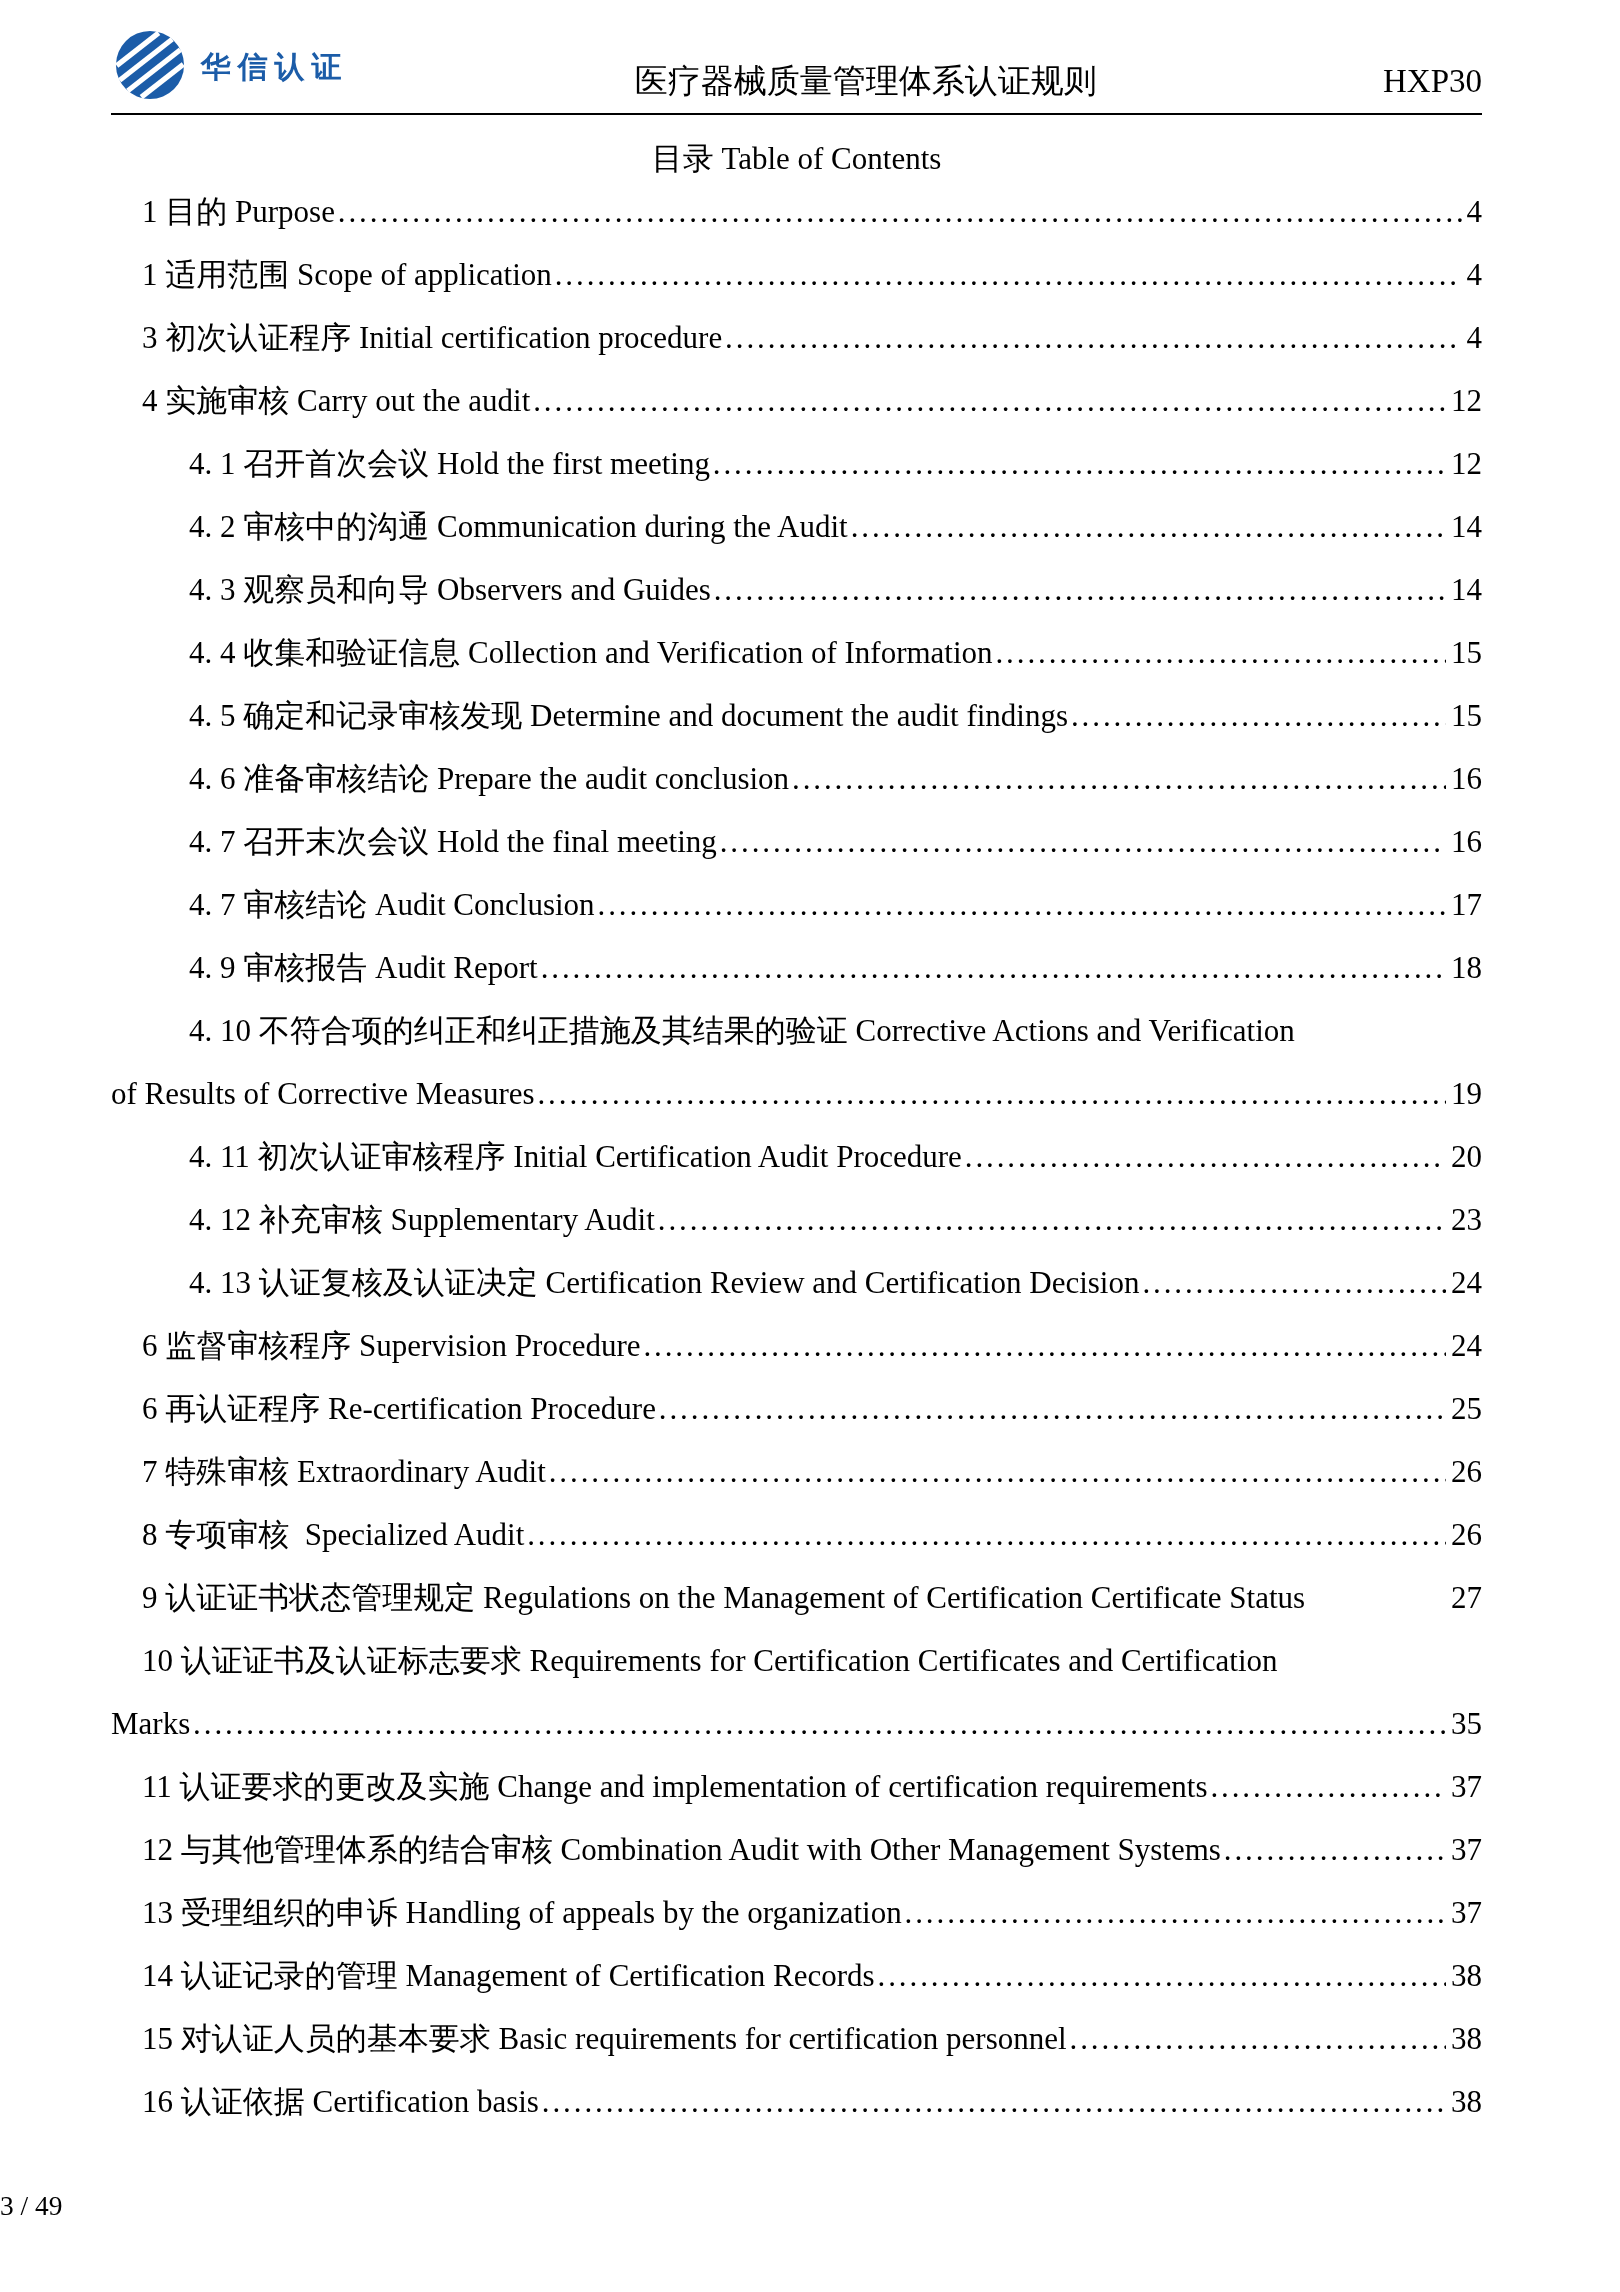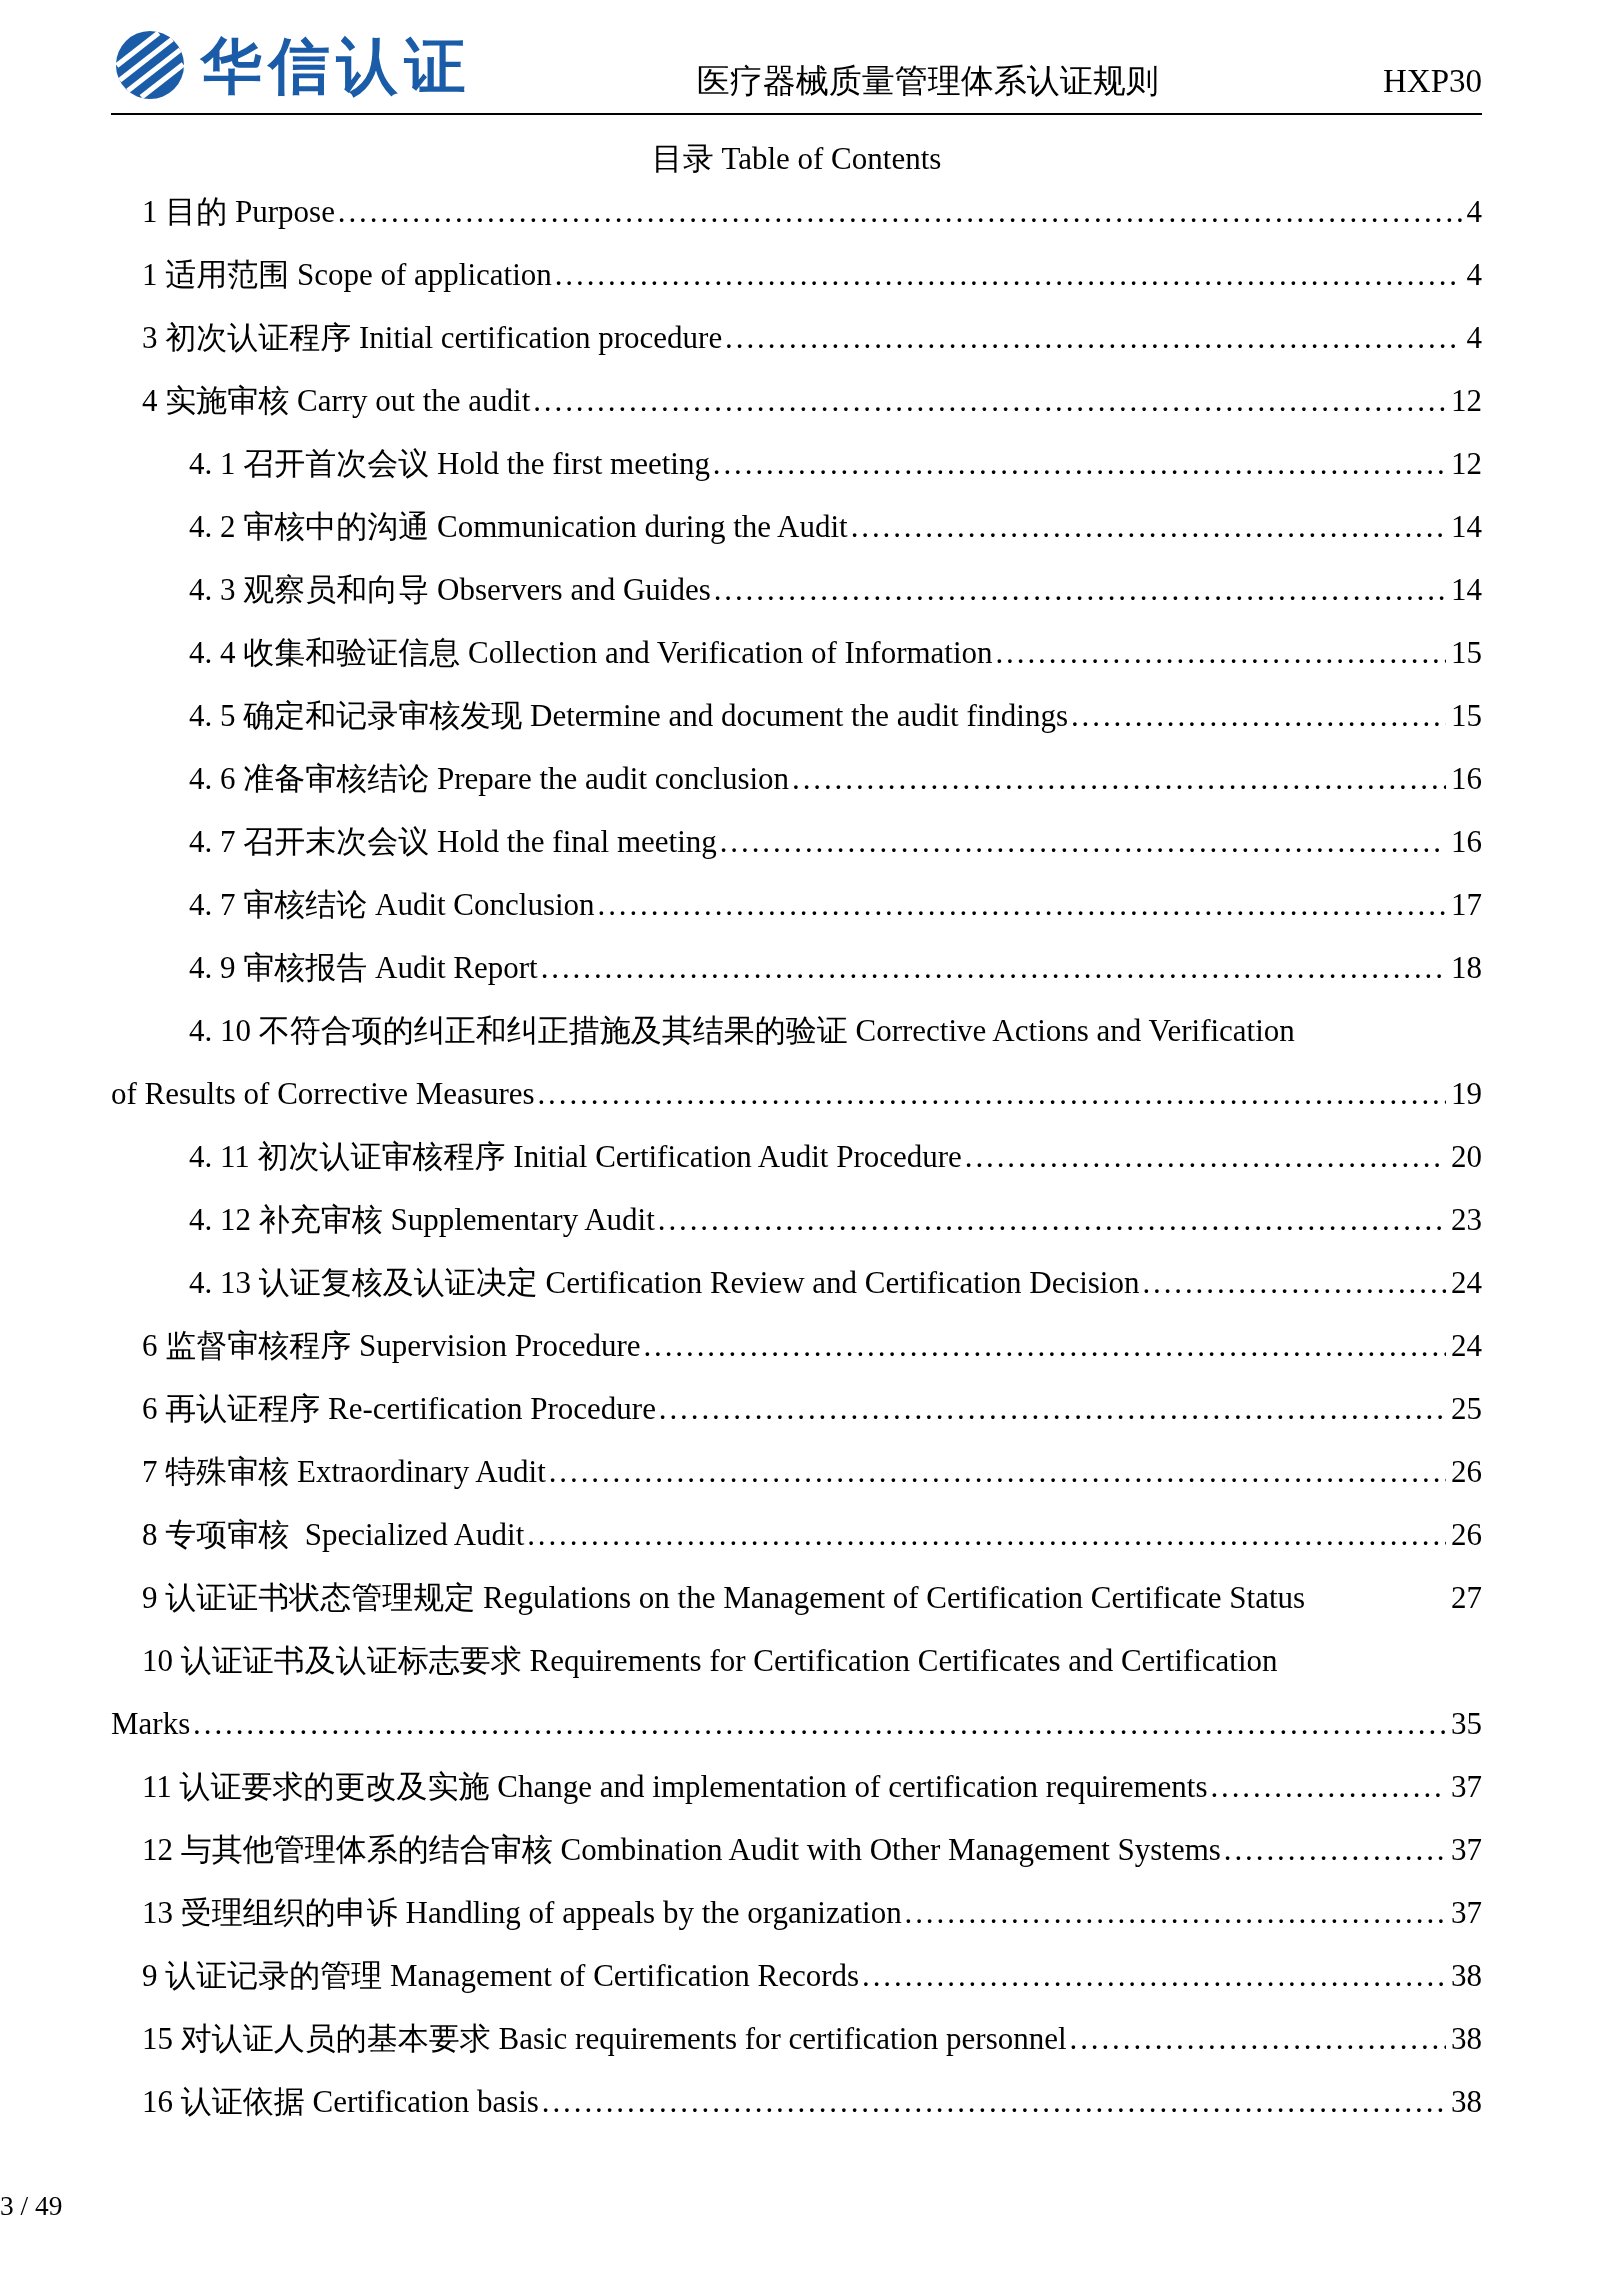--- a/index.html
+++ b/index.html
@@ -32,7 +32,7 @@
   .logo-text {
     font-family: "Liberation Sans", "DejaVu Sans", sans-serif;
     font-weight: bold;
-    font-size: 61px;
+    font-size: 30px;
     letter-spacing: 6.9px;
     color: #1b5ca8;
     line-height: 1;

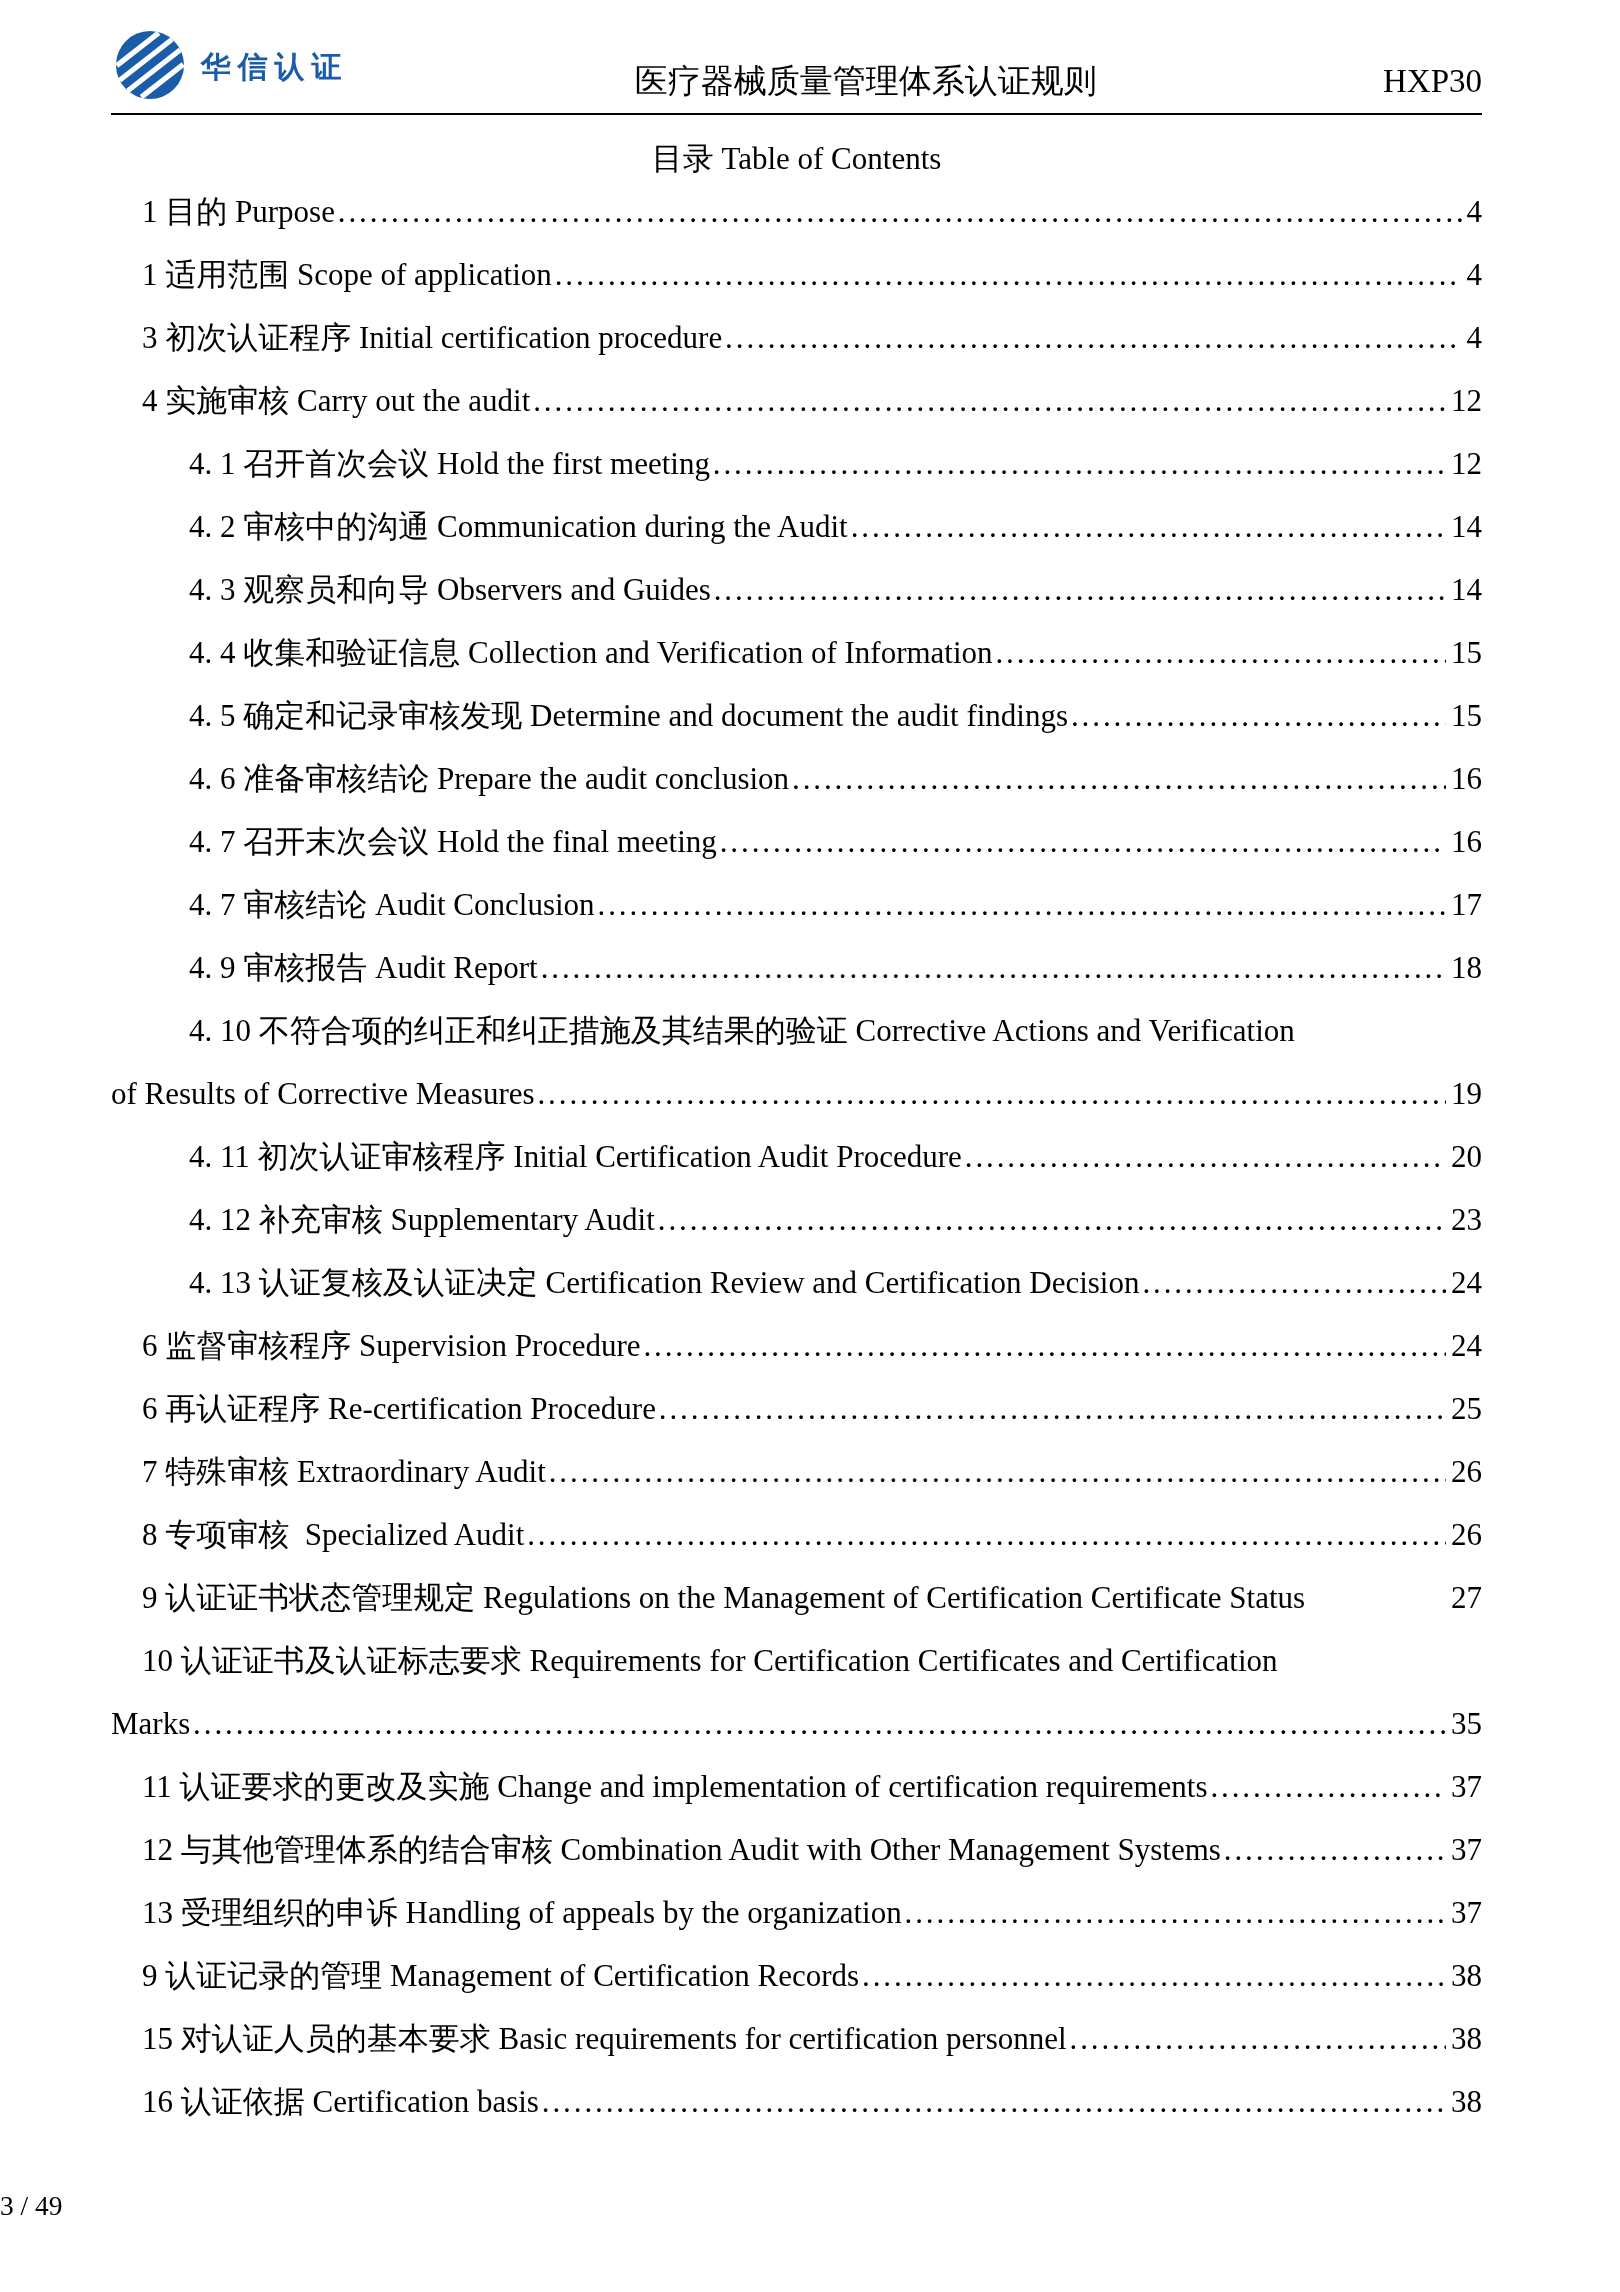--- a/index.html
+++ b/index.html
@@ -285,7 +285,7 @@
   </div>
 
   <div class="toc-row level-1">
-    <span class="toc-text">9 认证记录的管理 Management of Certification Records</span>
+    <span class="toc-text">14 认证记录的管理 Management of Certification Records</span>
     <span class="toc-dots">....................................................................................................................................................................................................................................................................</span>
     <span class="toc-page">38</span>
   </div>

